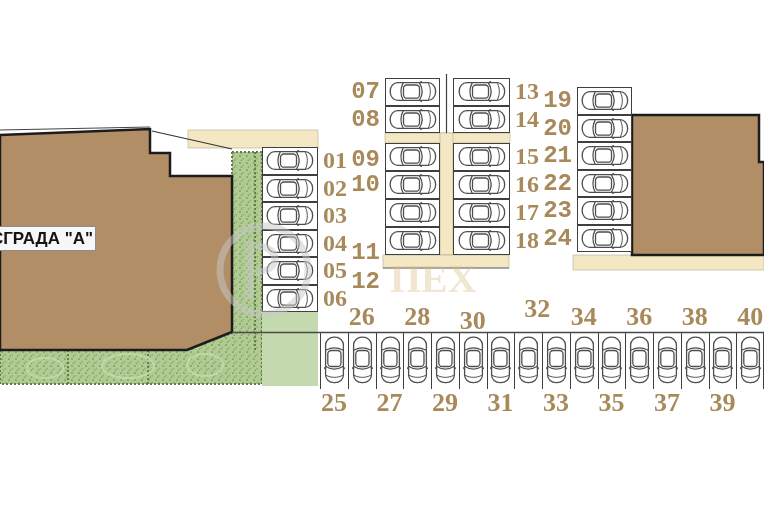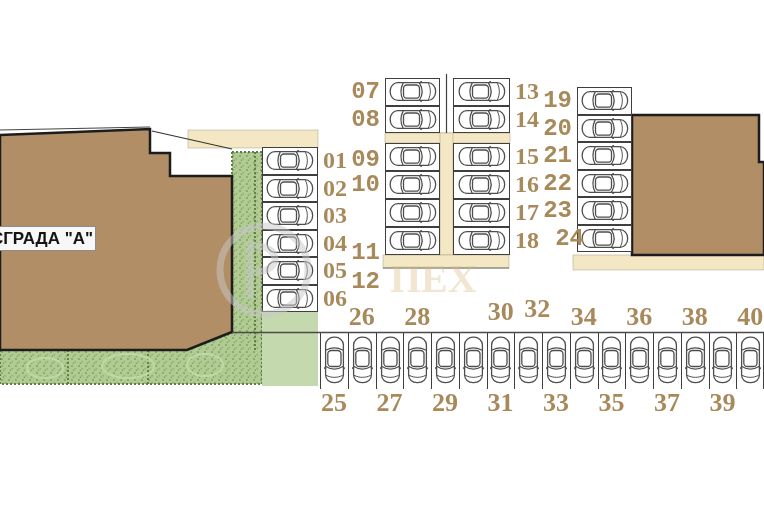--- a/index.html
+++ b/index.html
@@ -235,7 +235,7 @@
           <use href="#car" width="48" height="21"></use>
         </svg>
       </div>
-      <div class="num l" style="left: 548px; top: 224.5px; width: 39px; height: 27.5px;">24</div>
+      <div class="num l" style="left: 536px; top: 224.5px; width: 39px; height: 27.5px;">24</div>
       <div class="bcell" style="left: 320.2px; top: 332.5px; width: 27.74px; height: 56px;">
         <svg width="21" height="48" viewBox="0 0 21 48">
           <use href="#car" width="48" height="21" transform="translate(21,0) rotate(90)"></use>

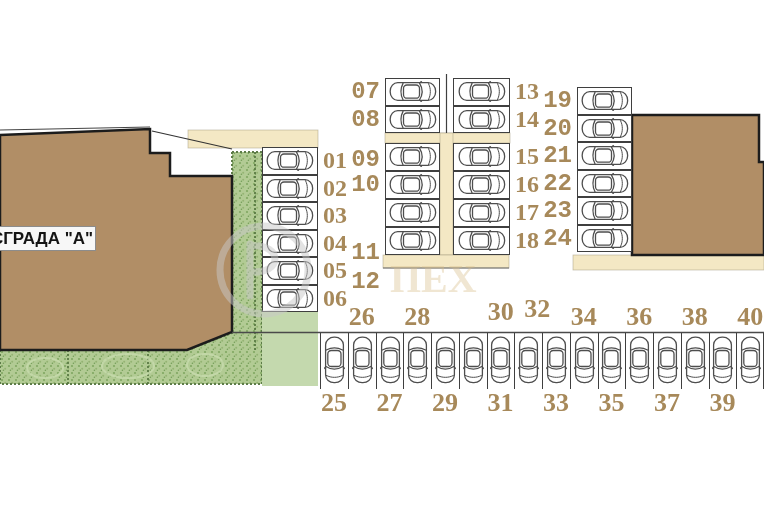--- a/index.html
+++ b/index.html
@@ -271,7 +271,7 @@
           <use href="#car" width="48" height="21" transform="translate(21,0) rotate(90)"></use>
         </svg>
       </div>
-      <div class="bnum" style="left: 452.9px; width: 39.74px; top: 299px; margin-left: 28px;">30</div>
+      <div class="bnum" style="left: 452.9px; width: 39.74px; top: 308px;">30</div>
       <div class="bcell" style="left: 486.64px; top: 332.5px; width: 27.74px; height: 56px;">
         <svg width="21" height="48" viewBox="0 0 21 48">
           <use href="#car" width="48" height="21" transform="translate(21,0) rotate(90)"></use>

